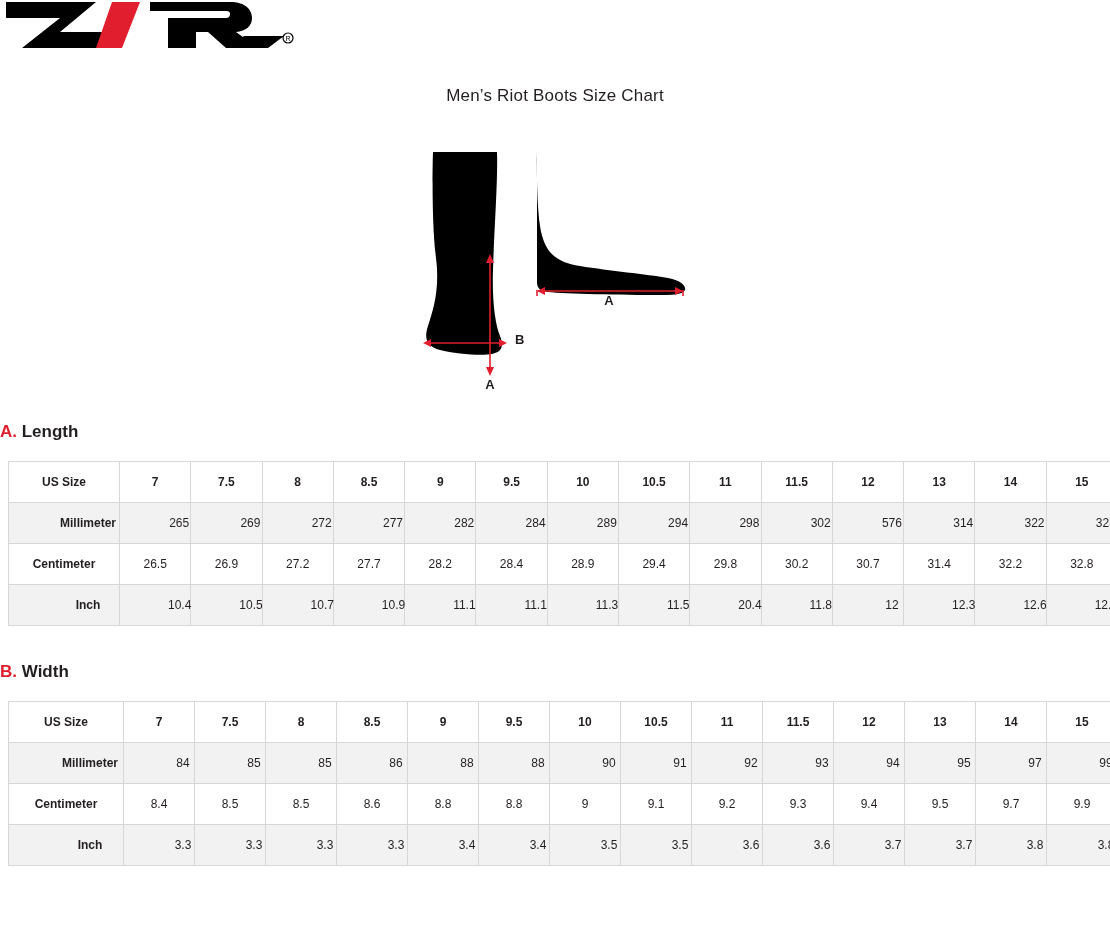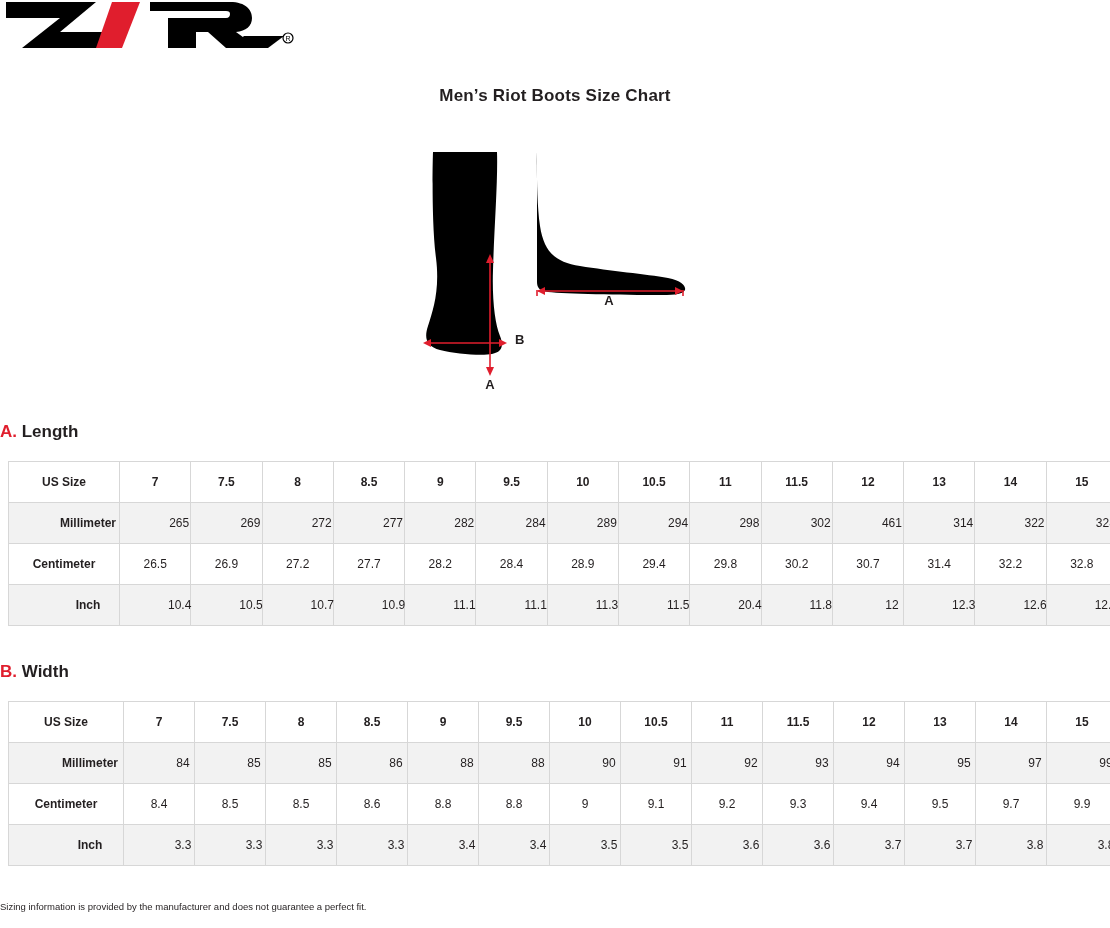--- a/index.html
+++ b/index.html
@@ -33,7 +33,7 @@
     width: 1110px;
     text-align: center;
     font-size: 17px;
-    font-weight: bold;
+    font-weight: normal;
     letter-spacing: 0.2px;
     color: #231f20;
   }

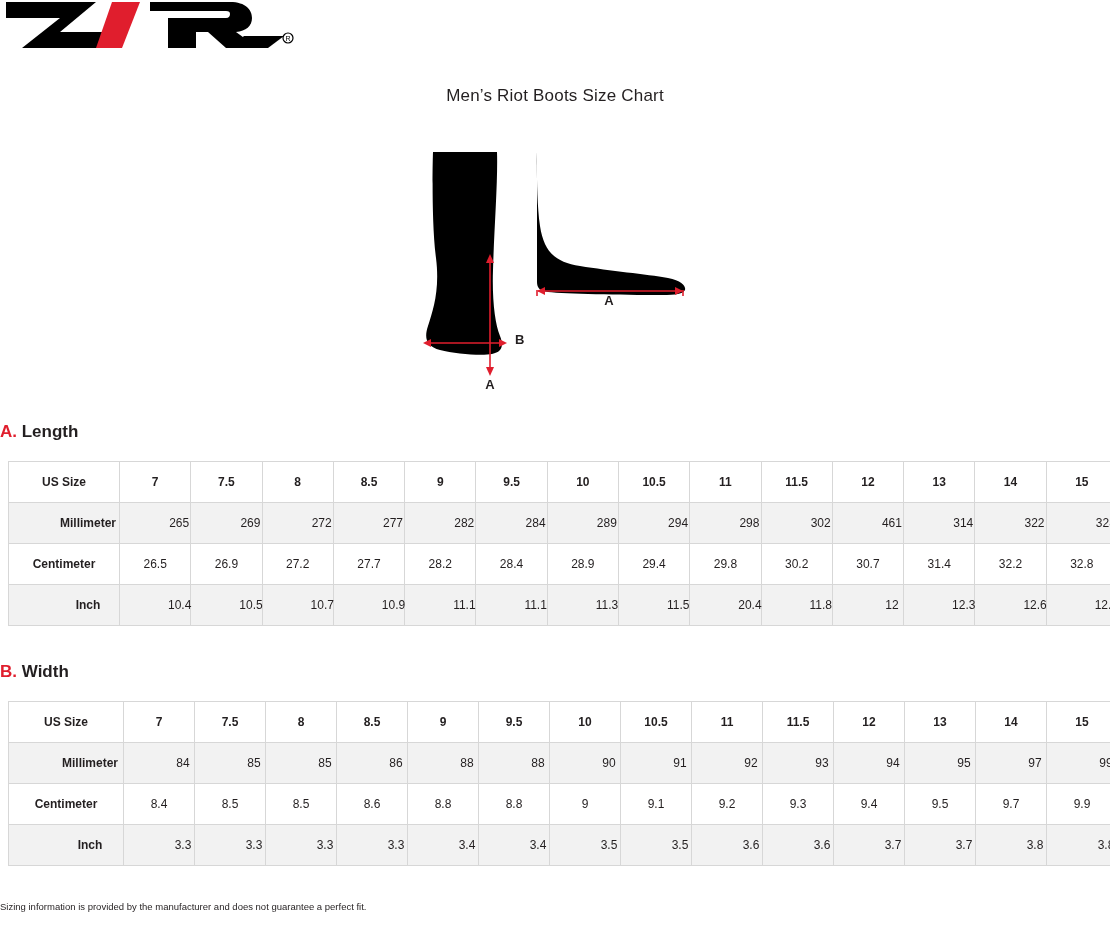--- a/index.html
+++ b/index.html
@@ -215,7 +215,7 @@
       <td>294</td>
       <td>298</td>
       <td>302</td>
-      <td>461</td>
+      <td>576</td>
       <td>314</td>
       <td>322</td>
       <td>328</td>

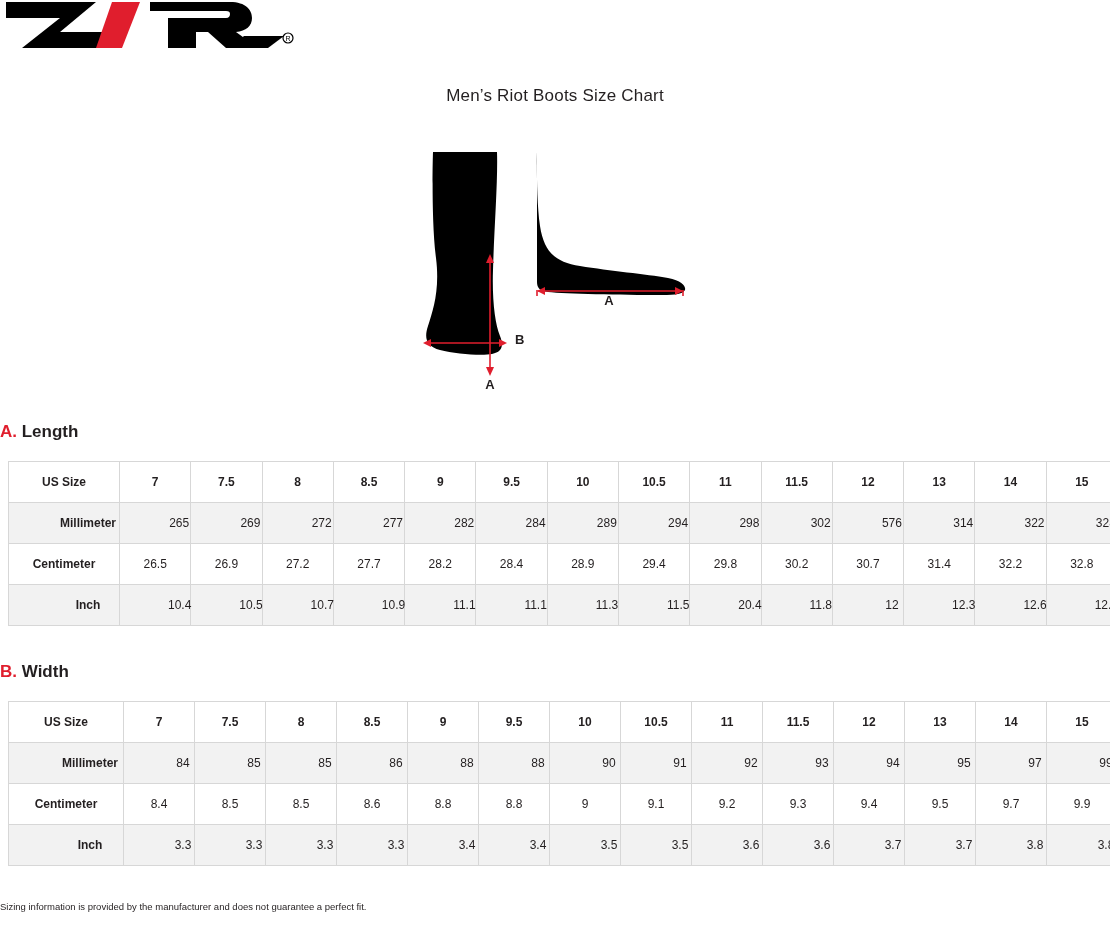--- a/index.html
+++ b/index.html
@@ -336,7 +336,6 @@
 </table>
 
 <div class="footnote">
-  <div>Sizing information is provided by the manufacturer and does not guarantee a perfect fit.</div>
 </div>
 
 </body></html>

